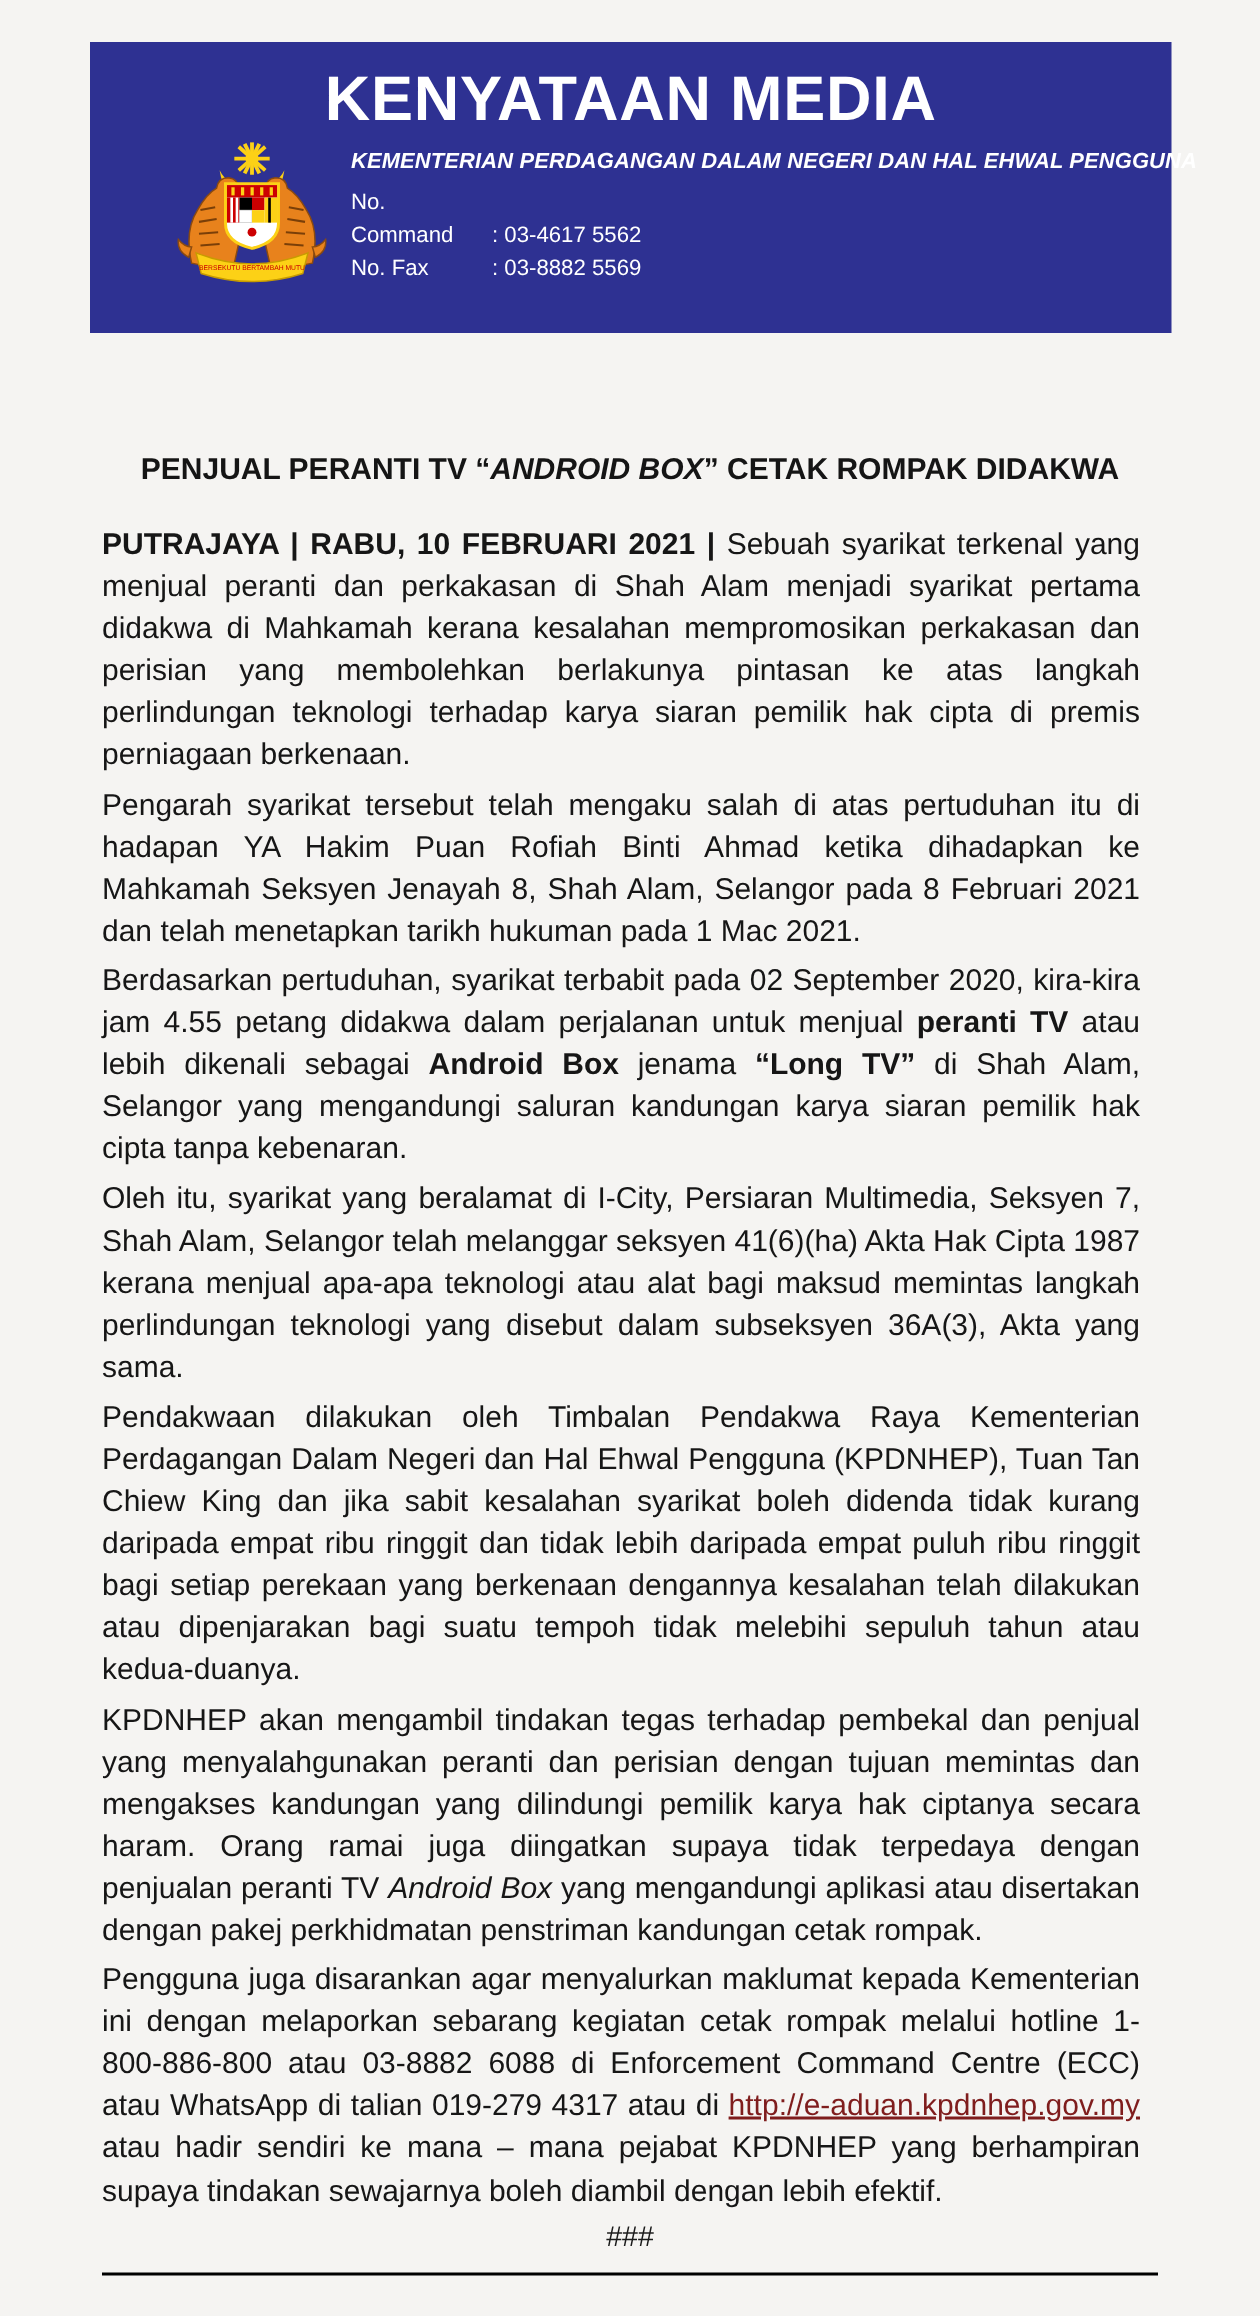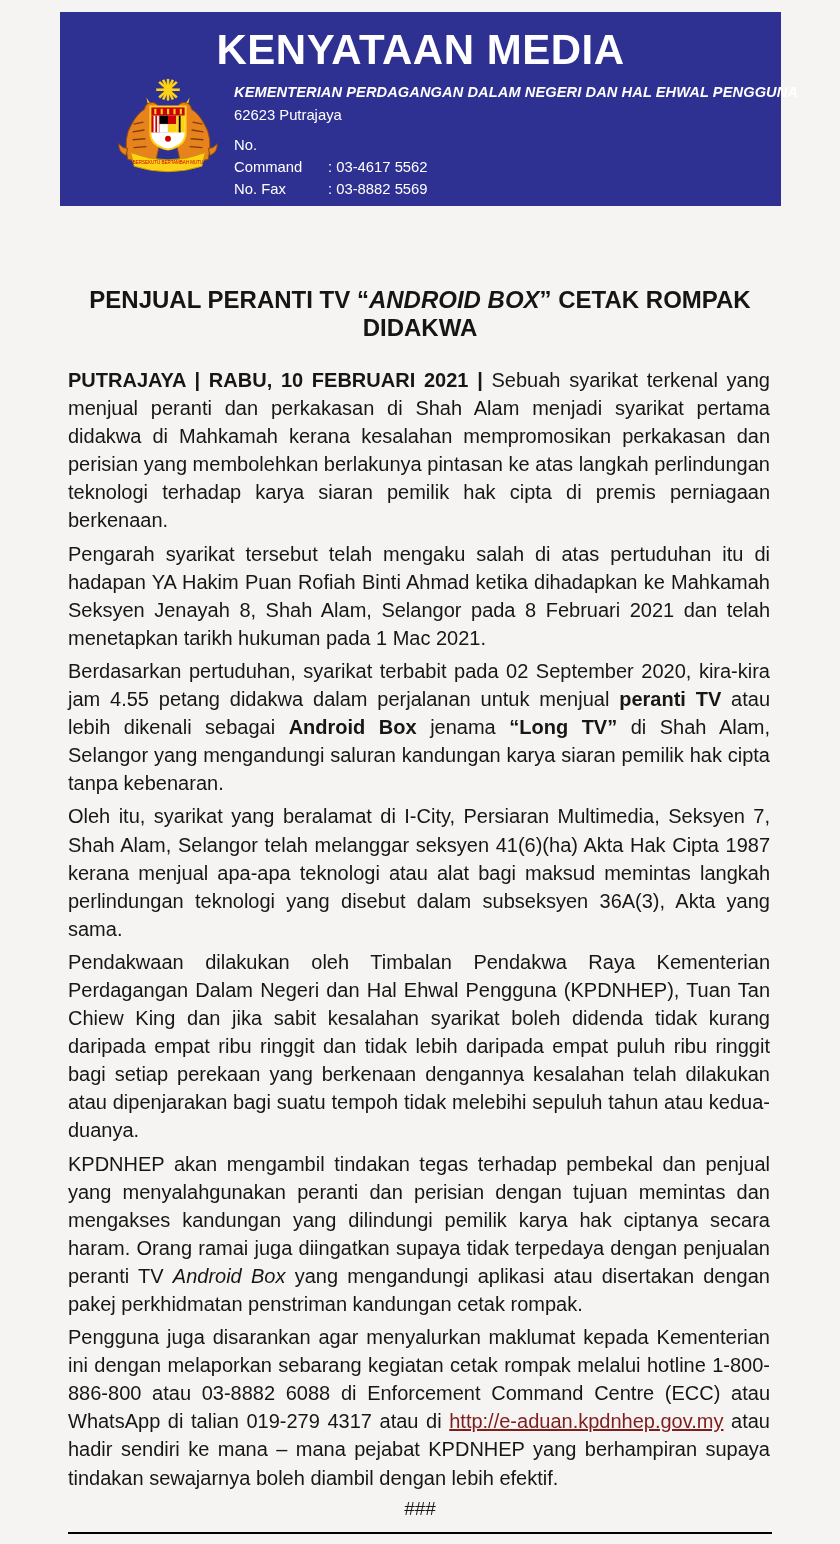--- a/index.html
+++ b/index.html
@@ -12,7 +12,7 @@
   }
   
   .banner {
-    margin: 12px 59px 0 60px; height: 194px;
+    margin: 28px 59px 0 60px; height: 194px;
     background: #2e3192; color: #ffffff;
   }
   .banner-title {

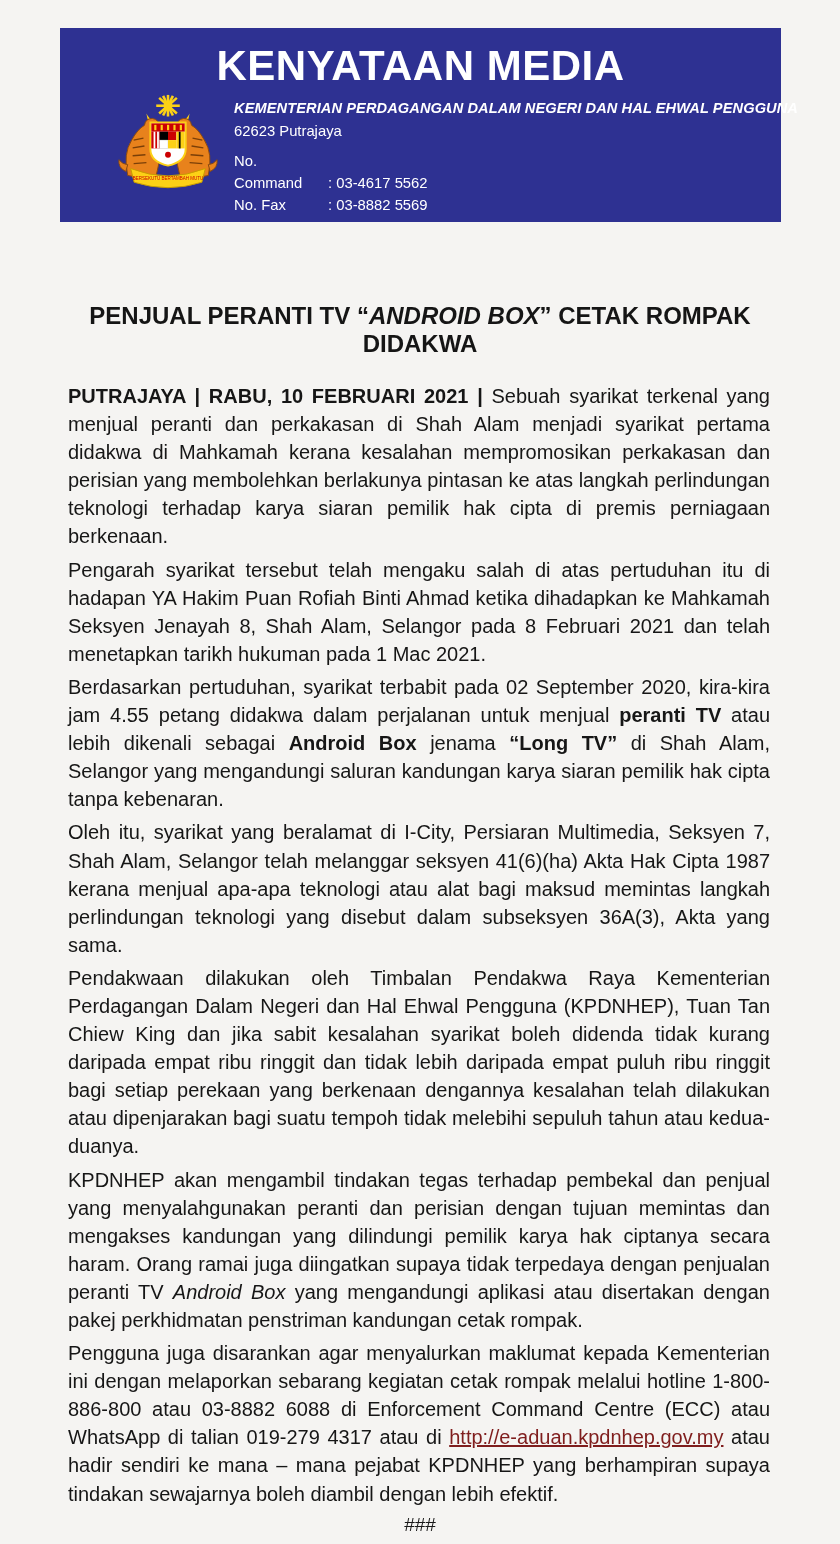--- a/index.html
+++ b/index.html
@@ -114,7 +114,6 @@
       </svg>
       <div class="banner-info">
         <div class="ministry-name">KEMENTERIAN PERDAGANGAN DALAM NEGERI DAN HAL EHWAL PENGGUNA</div>
-        <div class="addr">62623 Putrajaya</div>
         <div class="contact-rows">
           <div><span class="contact-label">No. Command</span><span>: 03-4617 5562</span></div>
           <div><span class="contact-label">No. Fax</span><span>: 03-8882 5569</span></div>

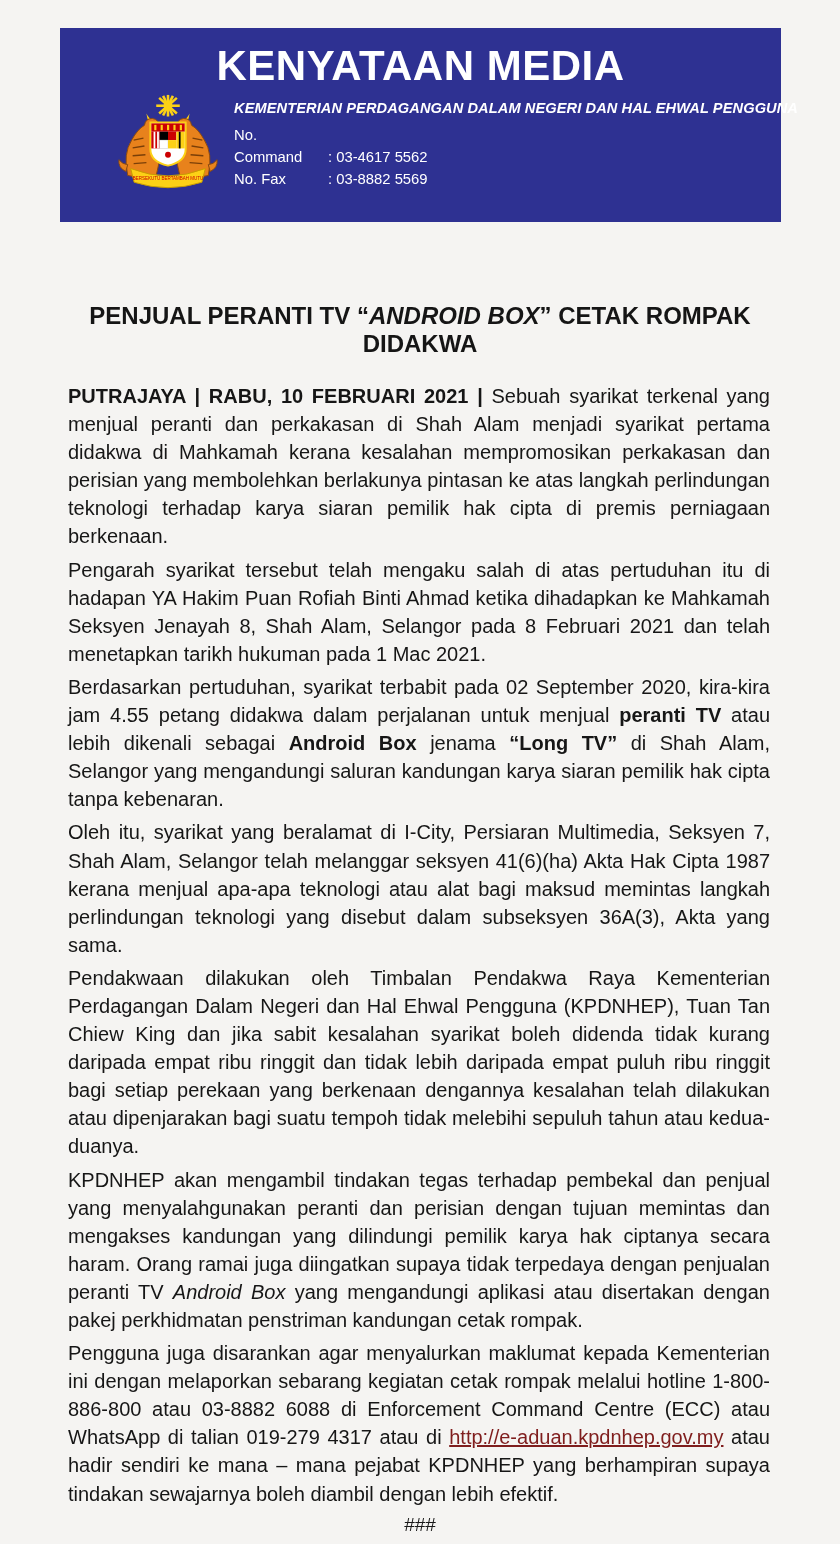--- a/index.html
+++ b/index.html
@@ -28,7 +28,7 @@
   .contact-label { display: inline-block; width: 94px; }
   
   .content { margin: 0 68px; }
-  .doc-title { margin-top: 80px; text-align: center; font-size: 24px; font-weight: 700; }
+  .doc-title { margin-top: 80px; text-align: center; font-size: 20px; font-weight: 700; }
   .body-paragraphs { margin-top: 24px; }
   p.para {
     font-size: 20px; line-height: 28.1px; text-align: justify;

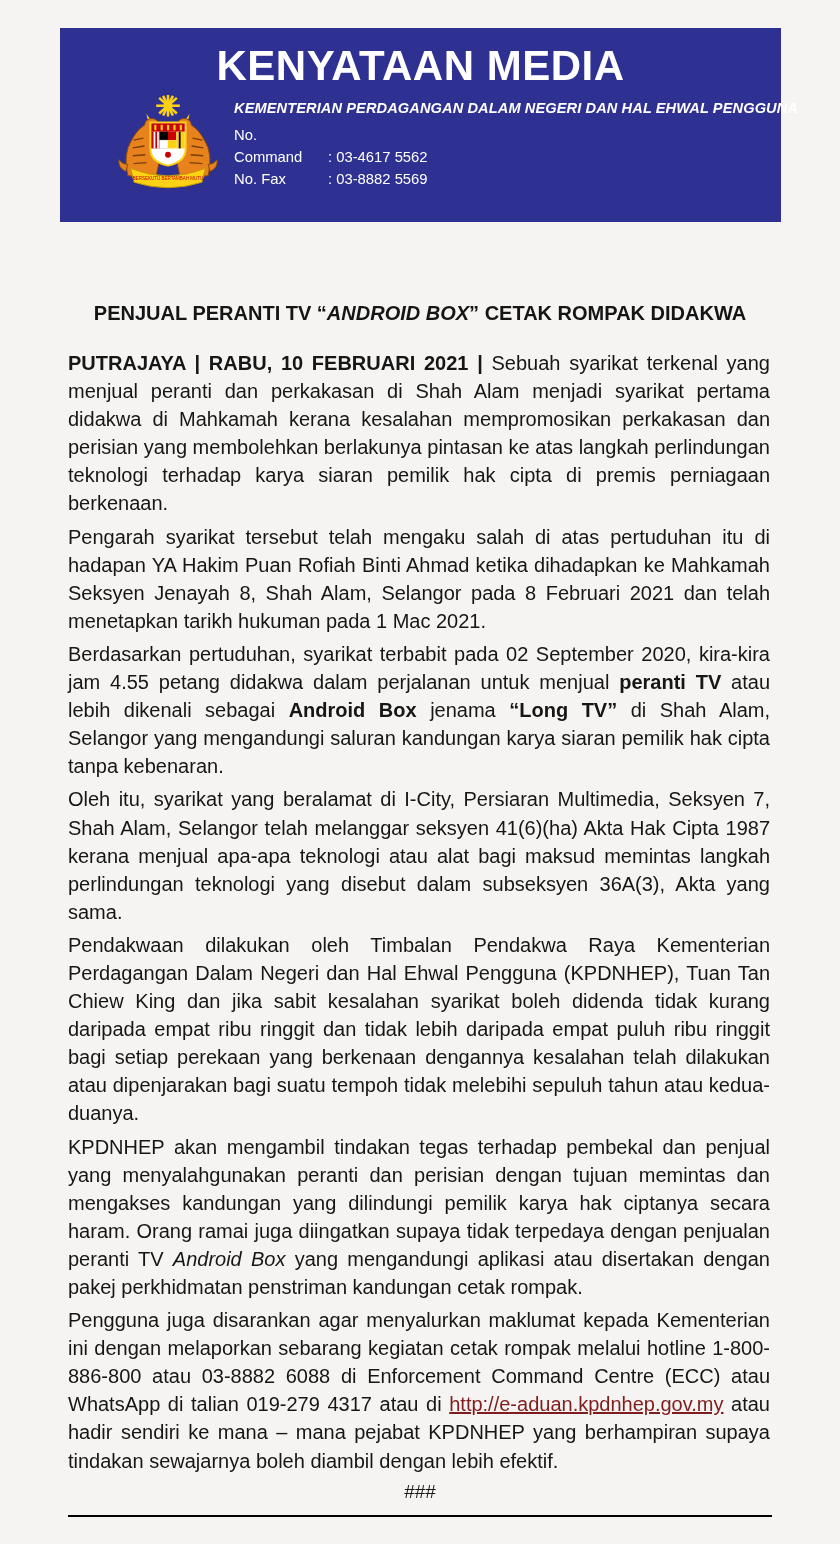--- a/index.html
+++ b/index.html
@@ -32,7 +32,7 @@
   .body-paragraphs { margin-top: 24px; }
   p.para {
     font-size: 20px; line-height: 28.1px; text-align: justify;
-    margin: 0 2px 5px 0; color: #161616;
+    margin: 0 12px 5px 0; color: #161616;
   }
   .r-bold { font-weight: 700; }
   .r-bolditalic { font-weight: 700; font-style: italic; }

